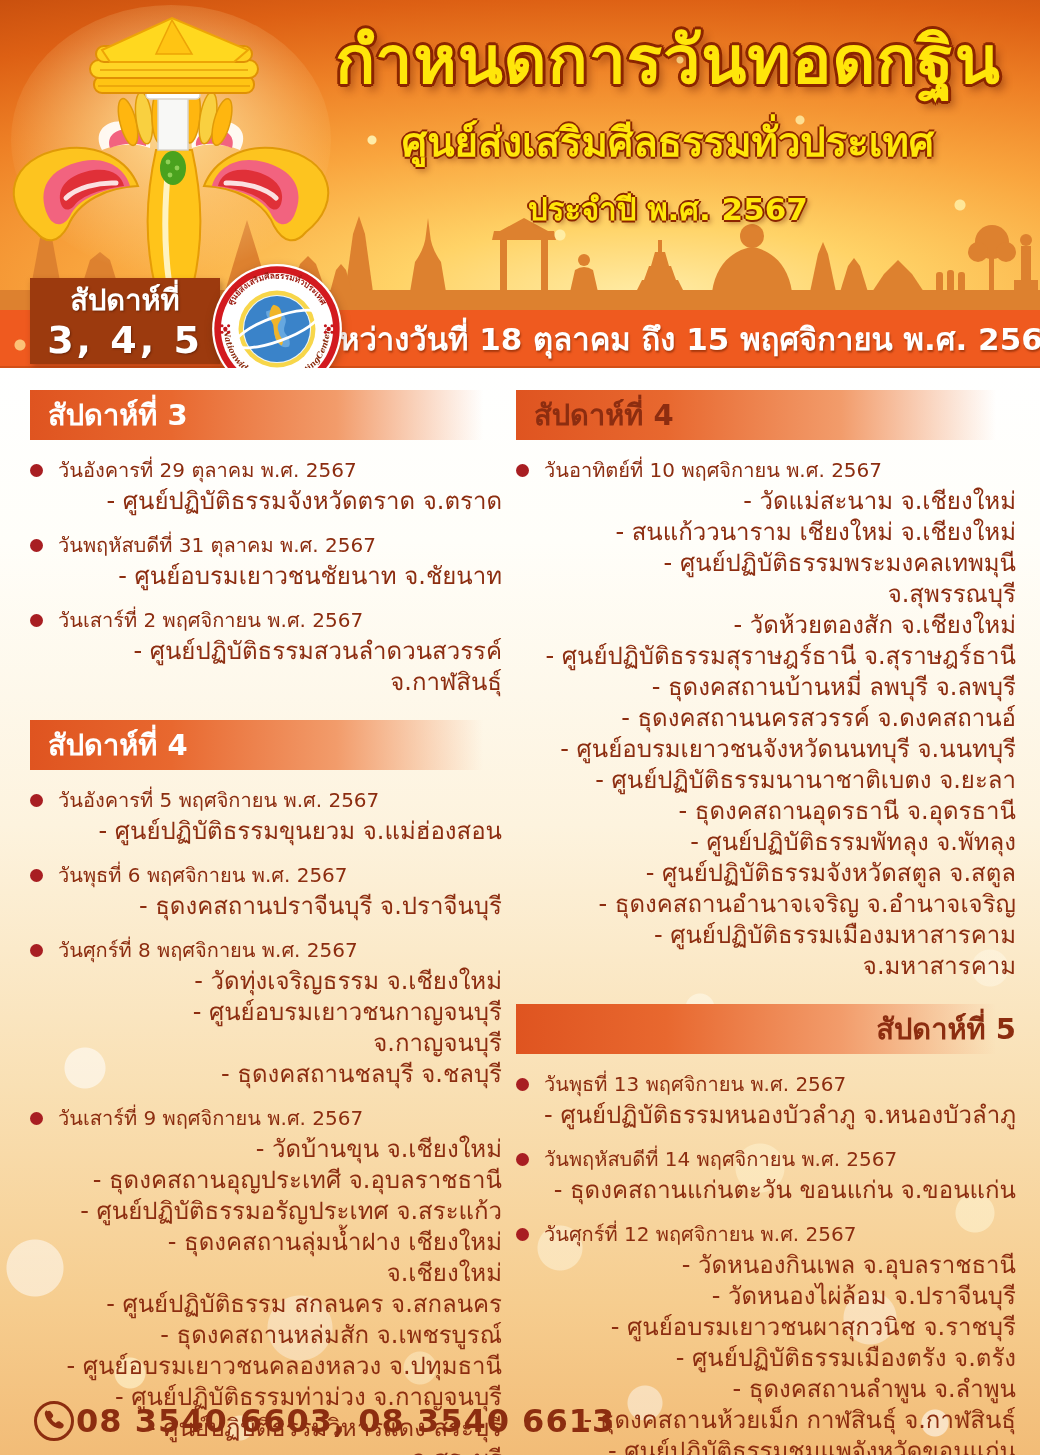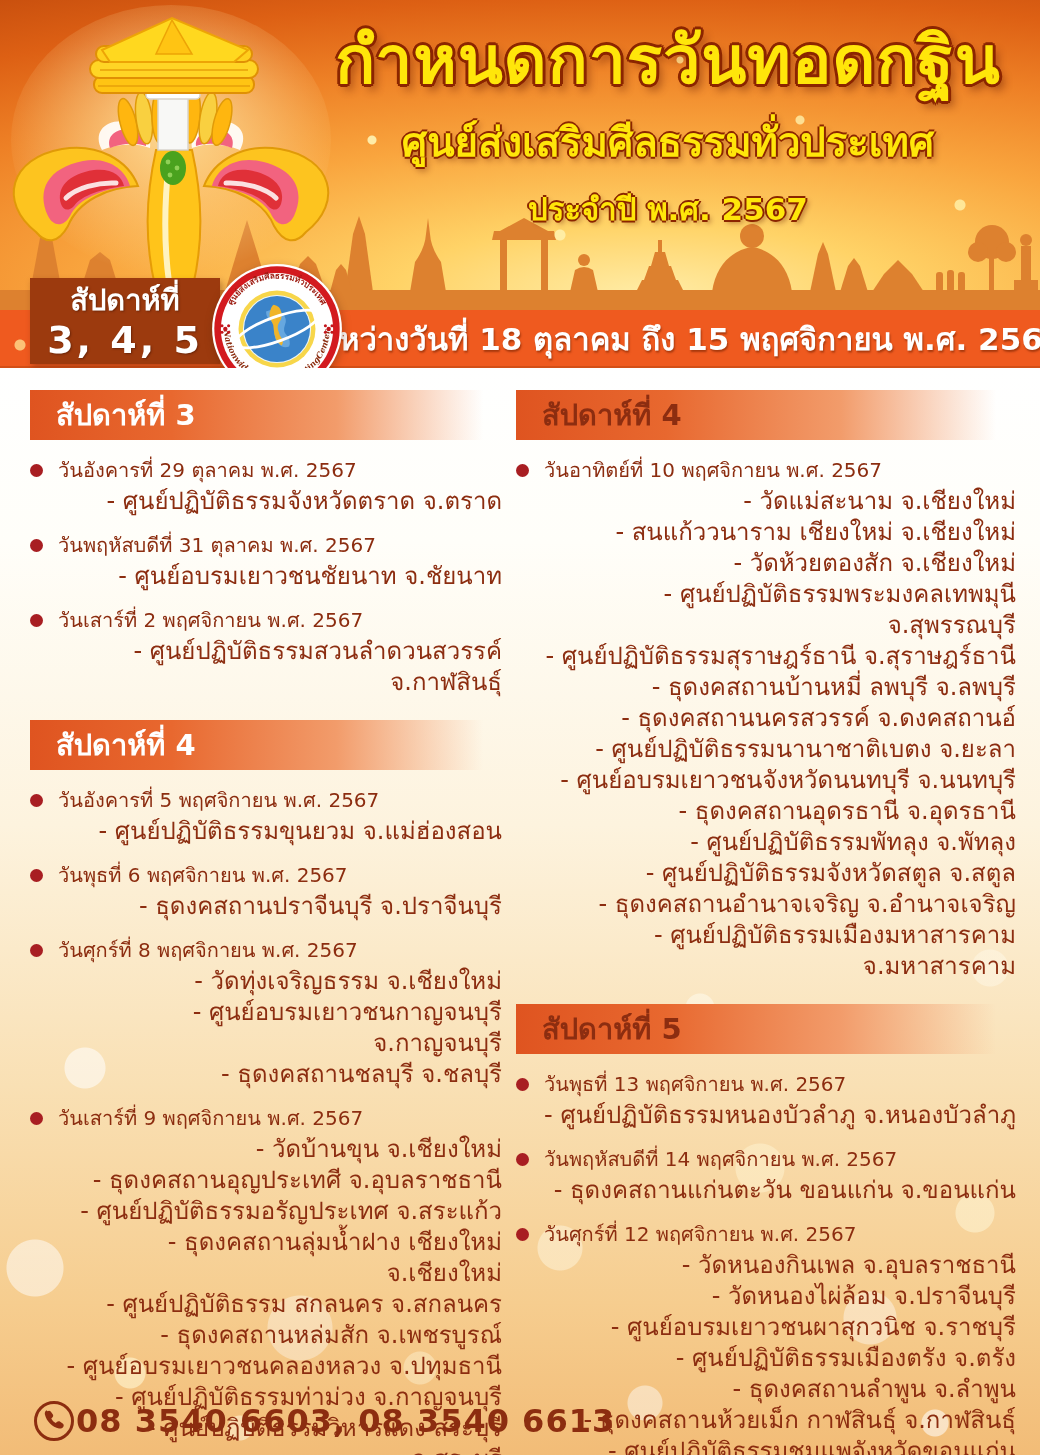--- a/index.html
+++ b/index.html
@@ -90,7 +90,7 @@
   .week-section{margin-top:0;}
   .week-section + .week-section{margin-top:22px;}
   .week-header{
-    height:50px;line-height:50px;padding-left:26px;margin-bottom:15px;
+    height:50px;line-height:50px;padding-left:18px;margin-bottom:15px;
     font-size:29px;font-weight:bold;
     background:linear-gradient(90deg,#df5420 0%,#e8682f 30%,#f29c6b 65%,rgba(255,255,255,0) 96%);
   }

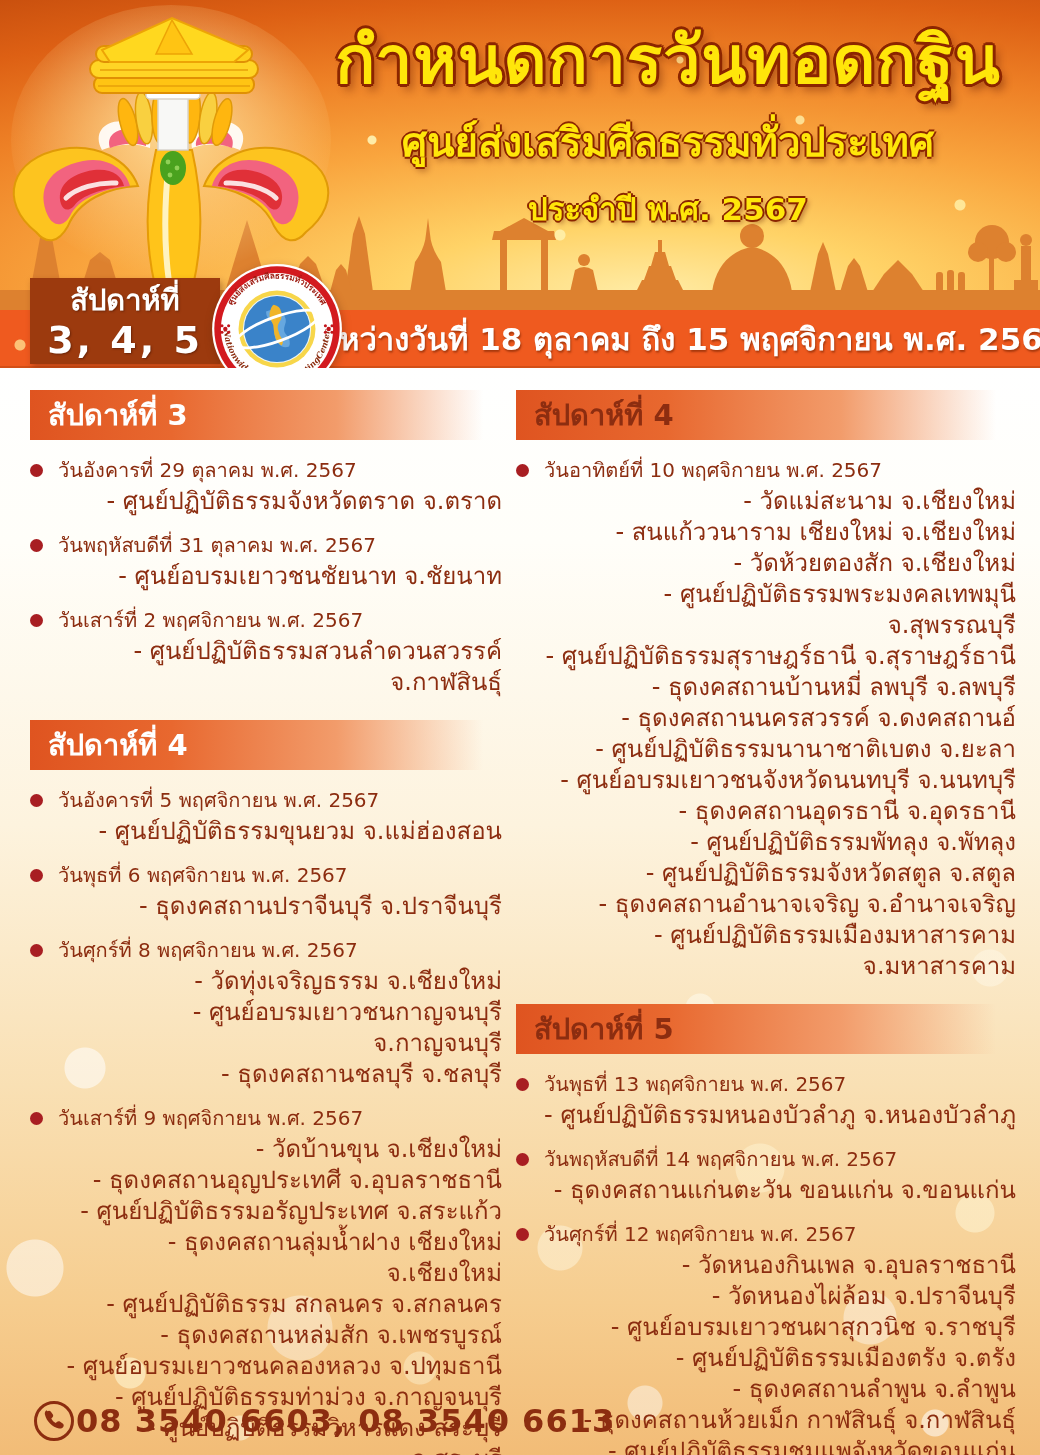--- a/index.html
+++ b/index.html
@@ -345,8 +345,8 @@
             </div>
             <div class="loc">- วัดแม่สะนาม จ.เชียงใหม่</div>
             <div class="loc">- สนแก้ววนาราม เชียงใหม่ จ.เชียงใหม่</div>
+            <div class="loc">- ศูนย์ปฏิบัติธรรมพระมงคลเทพมุนี จ.สุพรรณบุรี</div>
             <div class="loc">- วัดห้วยตองสัก จ.เชียงใหม่</div>
-            <div class="loc">- ศูนย์ปฏิบัติธรรมพระมงคลเทพมุนี จ.สุพรรณบุรี</div>
             <div class="loc">- ศูนย์ปฏิบัติธรรมสุราษฎร์ธานี จ.สุราษฎร์ธานี</div>
             <div class="loc">- ธุดงคสถานบ้านหมี่ ลพบุรี จ.ลพบุรี</div>
             <div class="loc">- ธุดงคสถานนครสวรรค์ จ.ดงคสถานอ์</div>

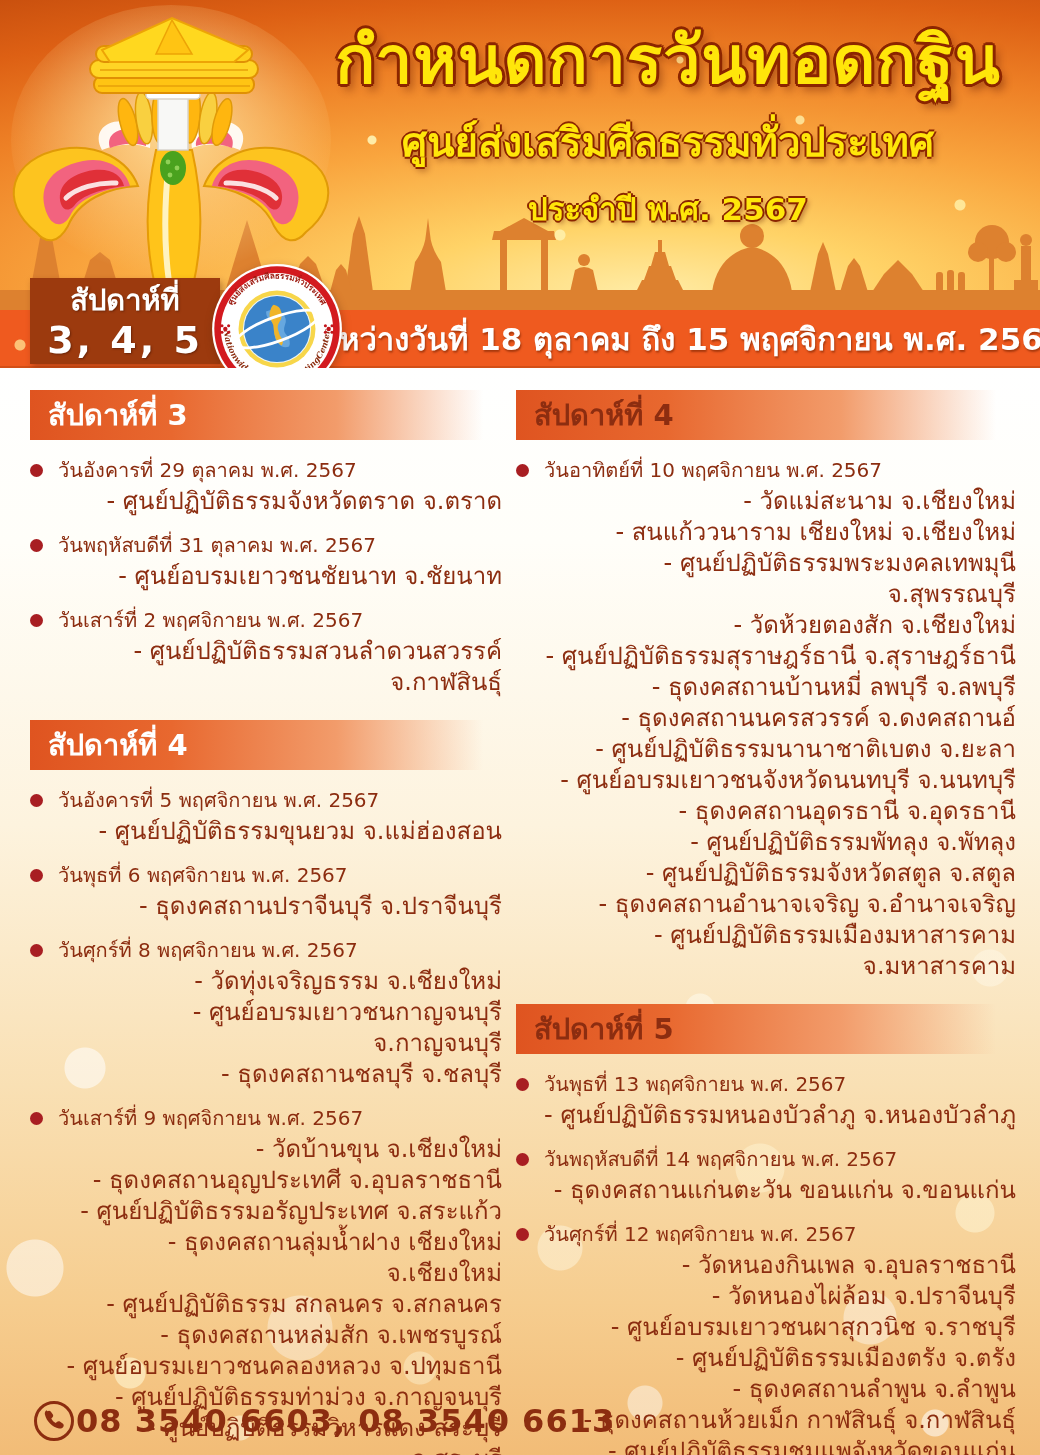--- a/index.html
+++ b/index.html
@@ -350,8 +350,8 @@
             <div class="loc">- ศูนย์ปฏิบัติธรรมสุราษฎร์ธานี จ.สุราษฎร์ธานี</div>
             <div class="loc">- ธุดงคสถานบ้านหมี่ ลพบุรี จ.ลพบุรี</div>
             <div class="loc">- ธุดงคสถานนครสวรรค์ จ.ดงคสถานอ์</div>
+            <div class="loc">- ศูนย์อบรมเยาวชนจังหวัดนนทบุรี จ.นนทบุรี</div>
             <div class="loc">- ศูนย์ปฏิบัติธรรมนานาชาติเบตง จ.ยะลา</div>
-            <div class="loc">- ศูนย์อบรมเยาวชนจังหวัดนนทบุรี จ.นนทบุรี</div>
             <div class="loc">- ธุดงคสถานอุดรธานี จ.อุดรธานี</div>
             <div class="loc">- ศูนย์ปฏิบัติธรรมพัทลุง จ.พัทลุง</div>
             <div class="loc">- ศูนย์ปฏิบัติธรรมจังหวัดสตูล จ.สตูล</div>

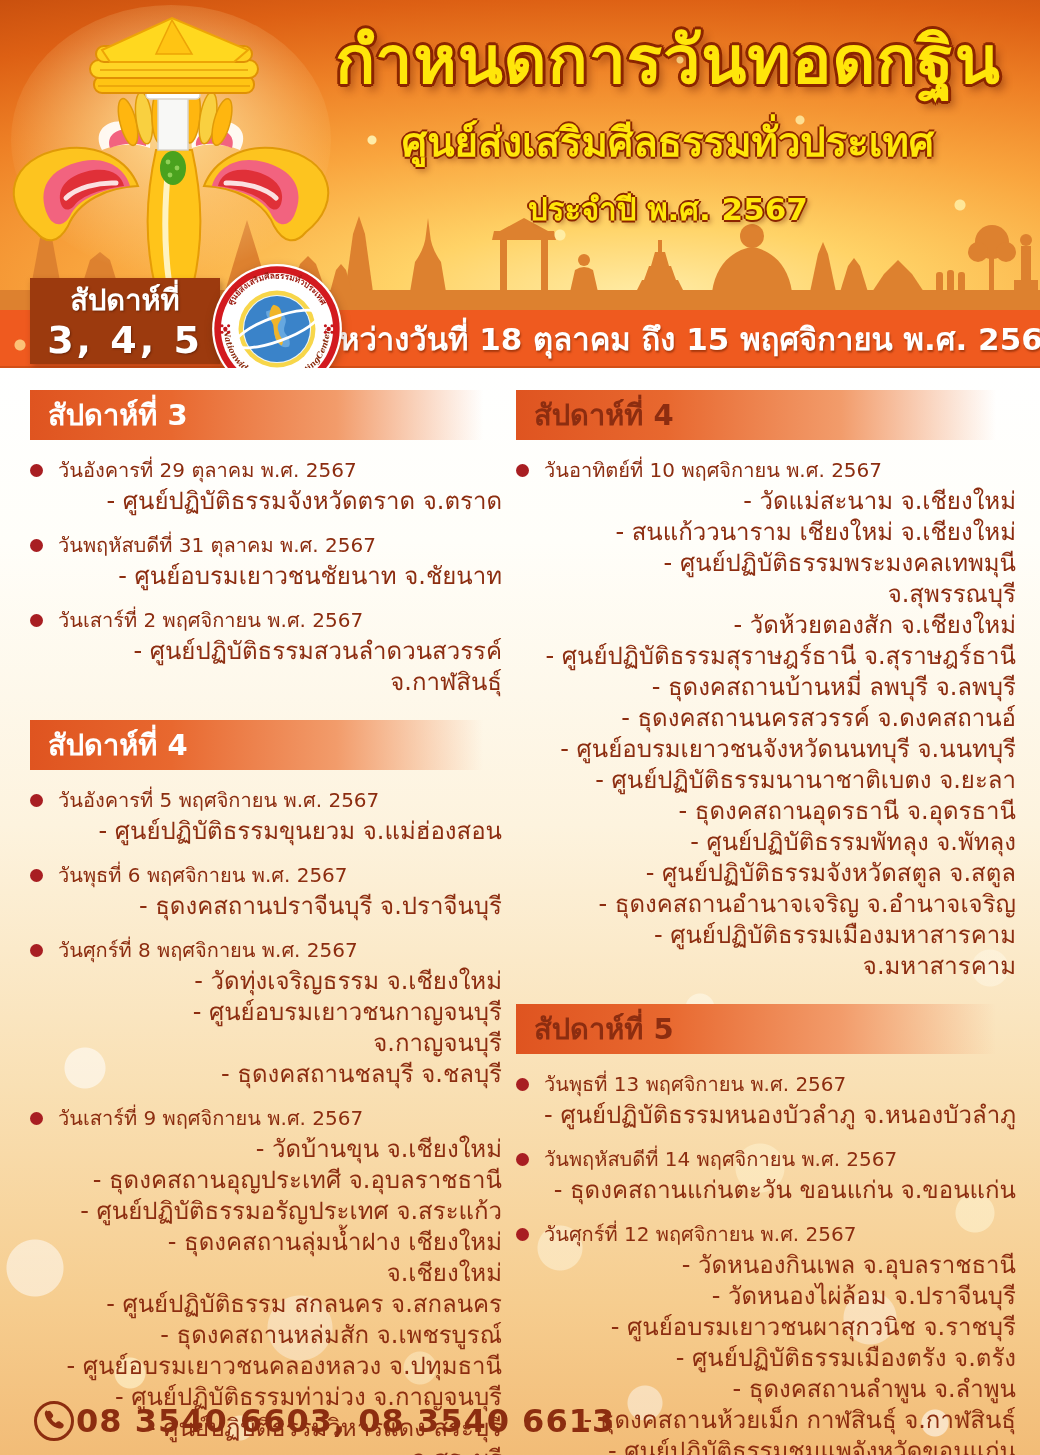--- a/index.html
+++ b/index.html
@@ -360,7 +360,7 @@
           </div>
         </section>
         <section class="week-section">
-          <div class="week-header" style="color: rgb(140, 45, 16);">สัปดาห์ที่ 5</div>
+          <div class="week-header" style="color: rgb(140, 45, 16); text-align: right;">สัปดาห์ที่ 5</div>
           <div class="event">
             <div class="date-row">
               <span class="bullet"></span>

